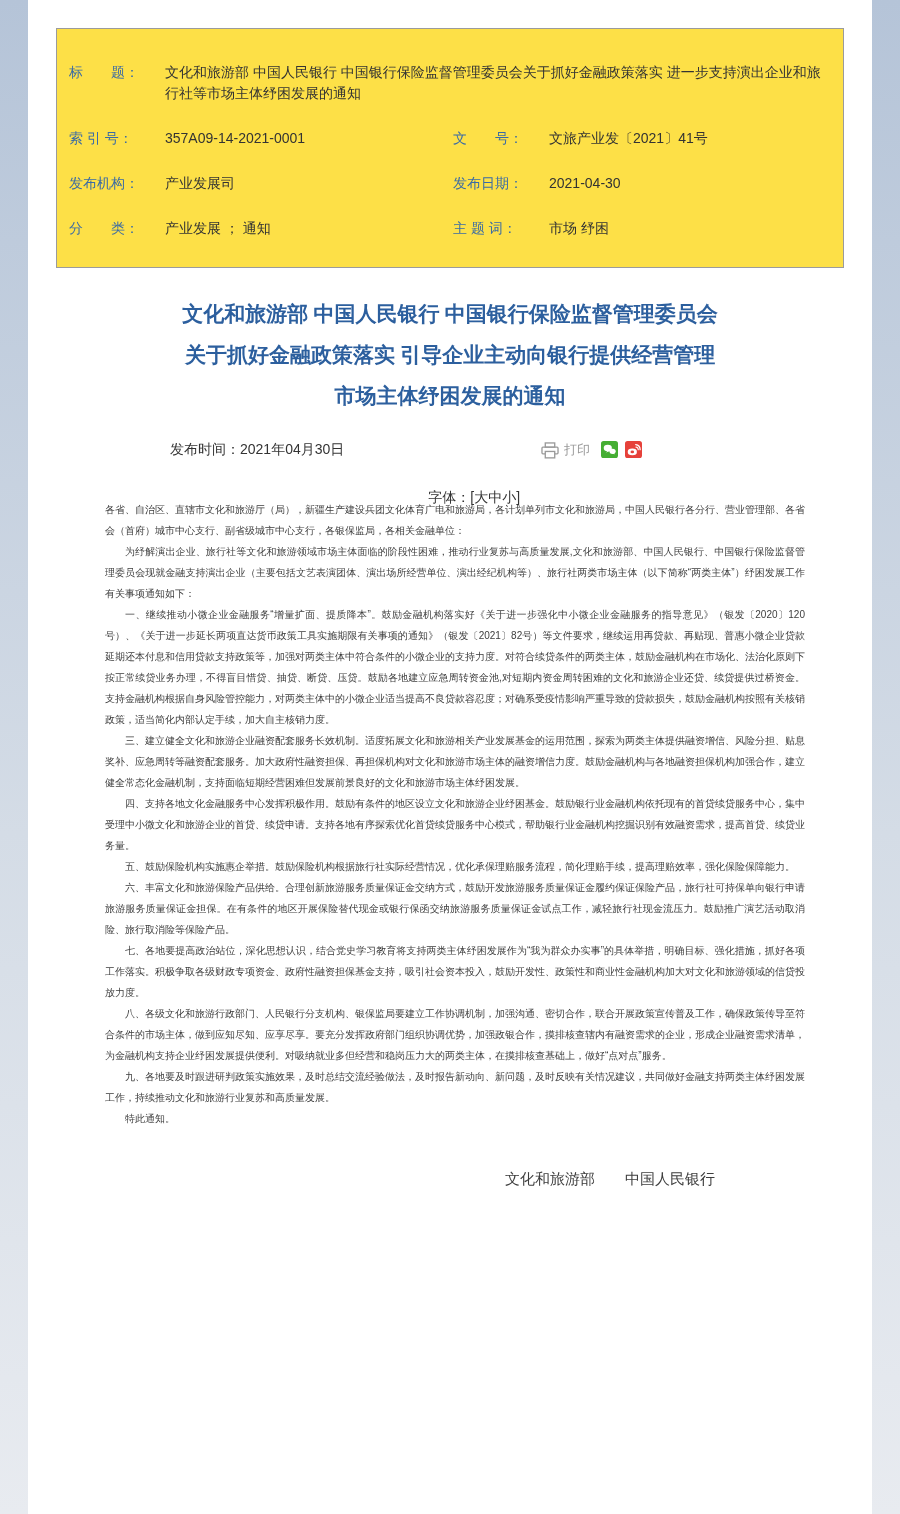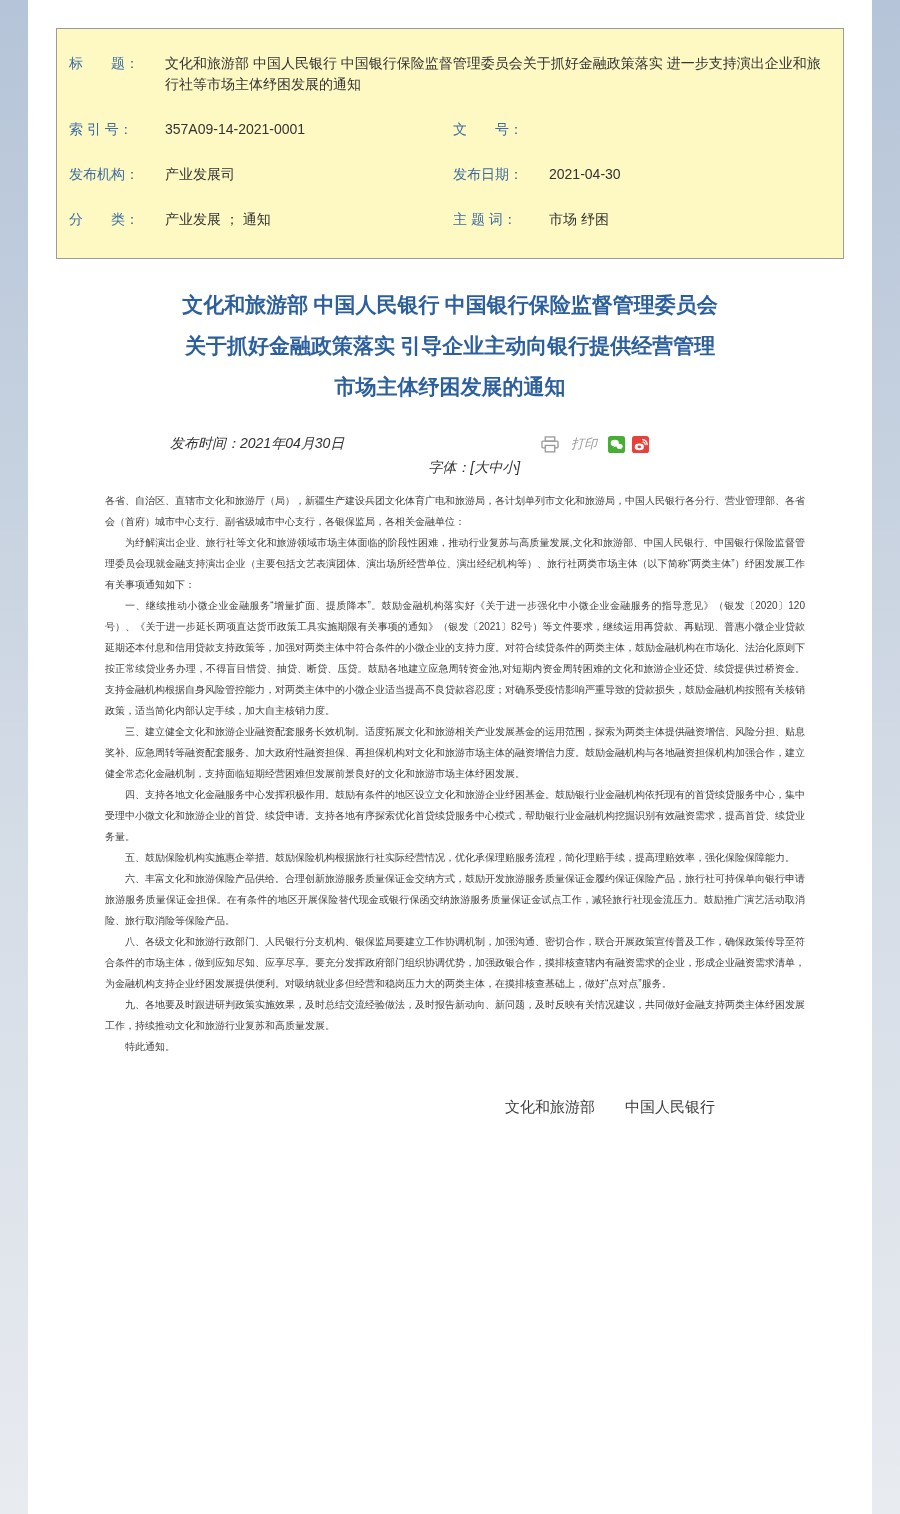--- a/index.html
+++ b/index.html
@@ -18,8 +18,8 @@
   
   .meta-table {
     margin:28px auto 0; width:788px; box-sizing:border-box;
-    border:1px solid #9b9b9b; background:#fef9c3;
-    padding:24px 0 4px 0; font-size:14px; color:#333;
+    border:1px solid #9b9b9b; background:#fde047;
+    padding:33px 0 4px 0; font-size:14px; color:#333;
   }
   .mt-row { display:flex; align-items:flex-start; padding:0 14px 24px 12px; line-height:21px; }
   .mt-label { color:#3a6ba5; width:88px; flex:0 0 88px; white-space:pre; }

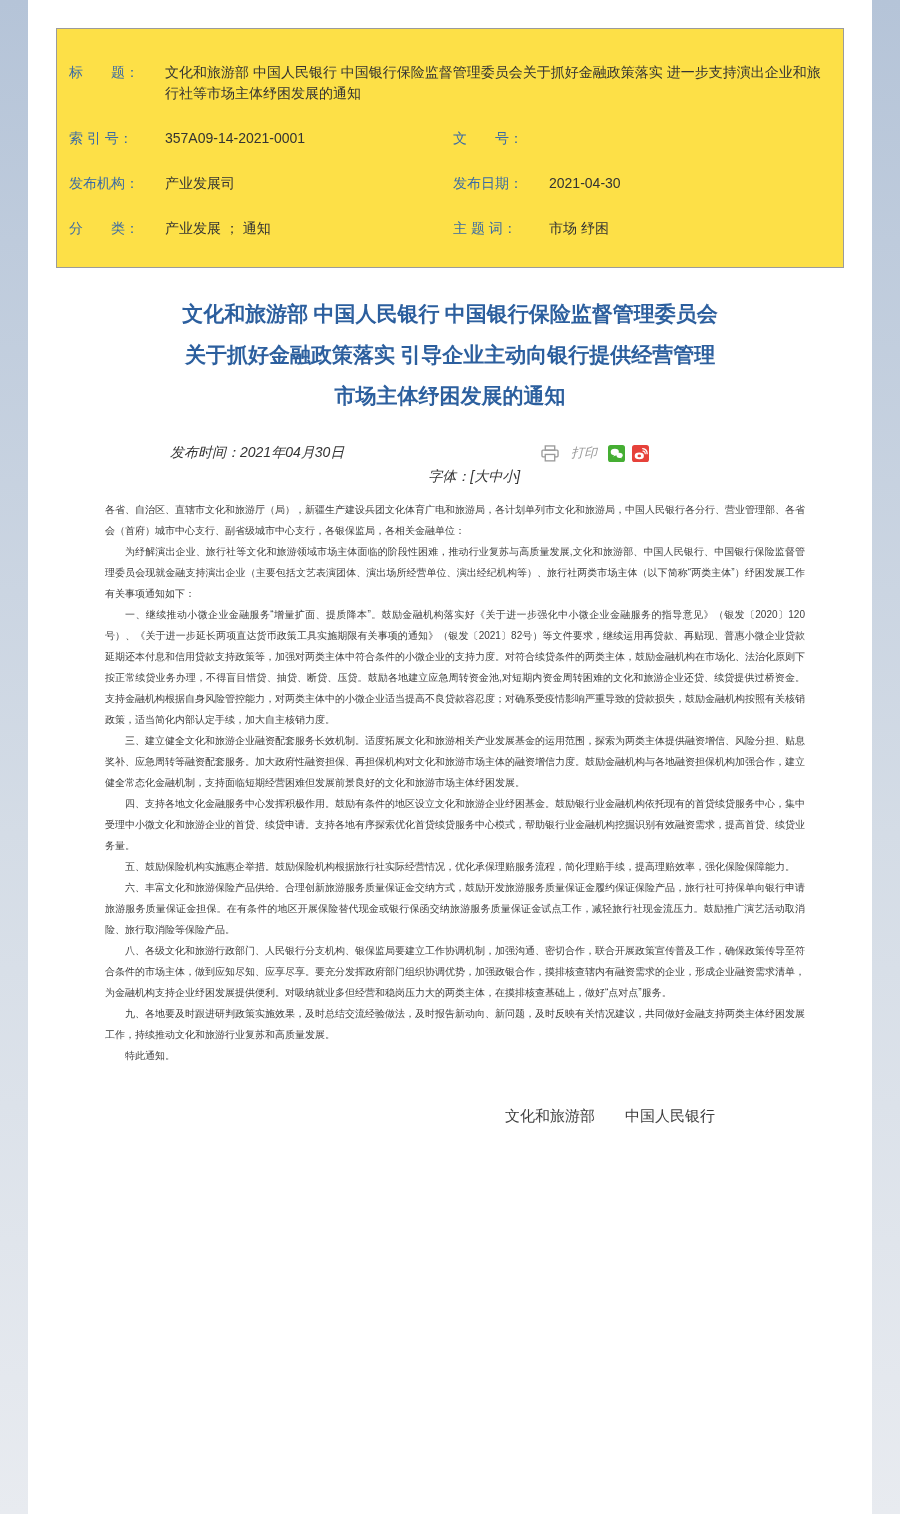--- a/index.html
+++ b/index.html
@@ -75,6 +75,7 @@
         <span class="mt-label">索 引 号：</span>
         <span class="mt-val c1">357A09-14-2021-0001</span>
         <span class="mt-label">文　　号：</span>
+        <span class="mt-val wide">文旅产业发〔2021〕41号</span>
       </div>
       <div class="mt-row">
         <span class="mt-label">发布机构：</span>

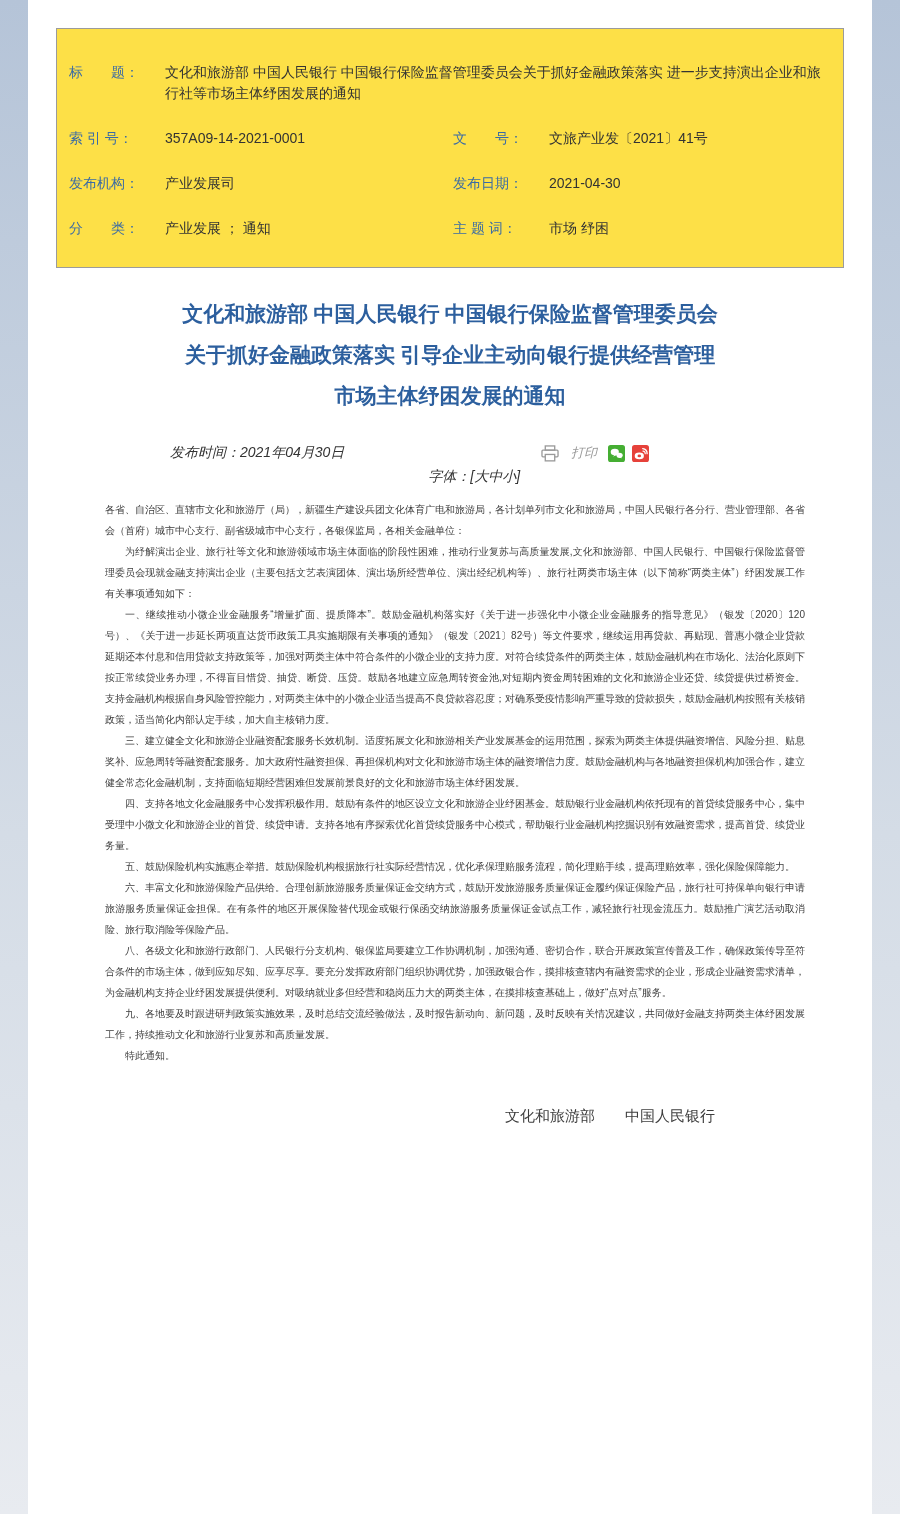--- a/index.html
+++ b/index.html
@@ -35,7 +35,7 @@
   }
 
   
-  .meta-bar { display:flex; align-items:center; margin-top:24px; height:24px; font-size:14px; color:#333;font-style:italic; }
+  .meta-bar { display:flex; align-items:flex-start; margin-top:24px; height:24px; font-size:14px; color:#333; }
   .publish-time { margin-left:140px; }
   .font-ctl { margin-left:84px; cursor:pointer;margin-top:48px; }
   .font-ctl .opts { color:#333; }

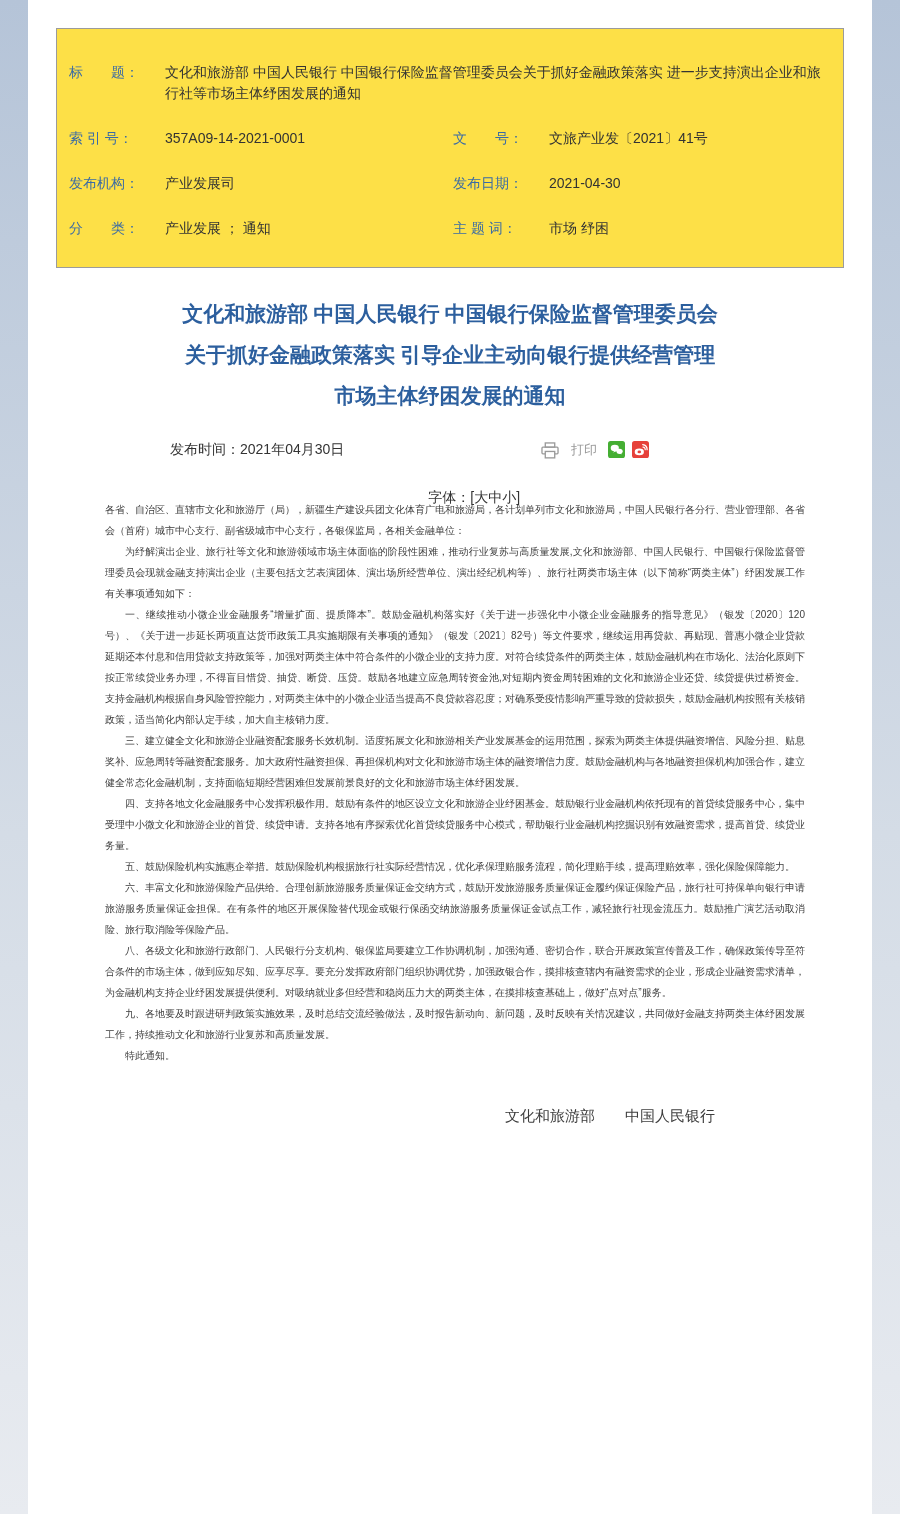--- a/index.html
+++ b/index.html
@@ -40,7 +40,7 @@
   .font-ctl { margin-left:84px; cursor:pointer;margin-top:48px; }
   .font-ctl .opts { color:#333; }
   .print-btn { margin-left:20px; display:inline-flex; align-items:center; color:#9a9a9a; cursor:pointer; }
-  .print-btn span { margin-left:11px; font-size:13px; }
+  .print-btn span { margin-left:4px; font-size:13px; }
   .share-icon { margin-left:10px; display:inline-flex; cursor:pointer; }
   .share-icon.weibo { margin-left:5px; }
 

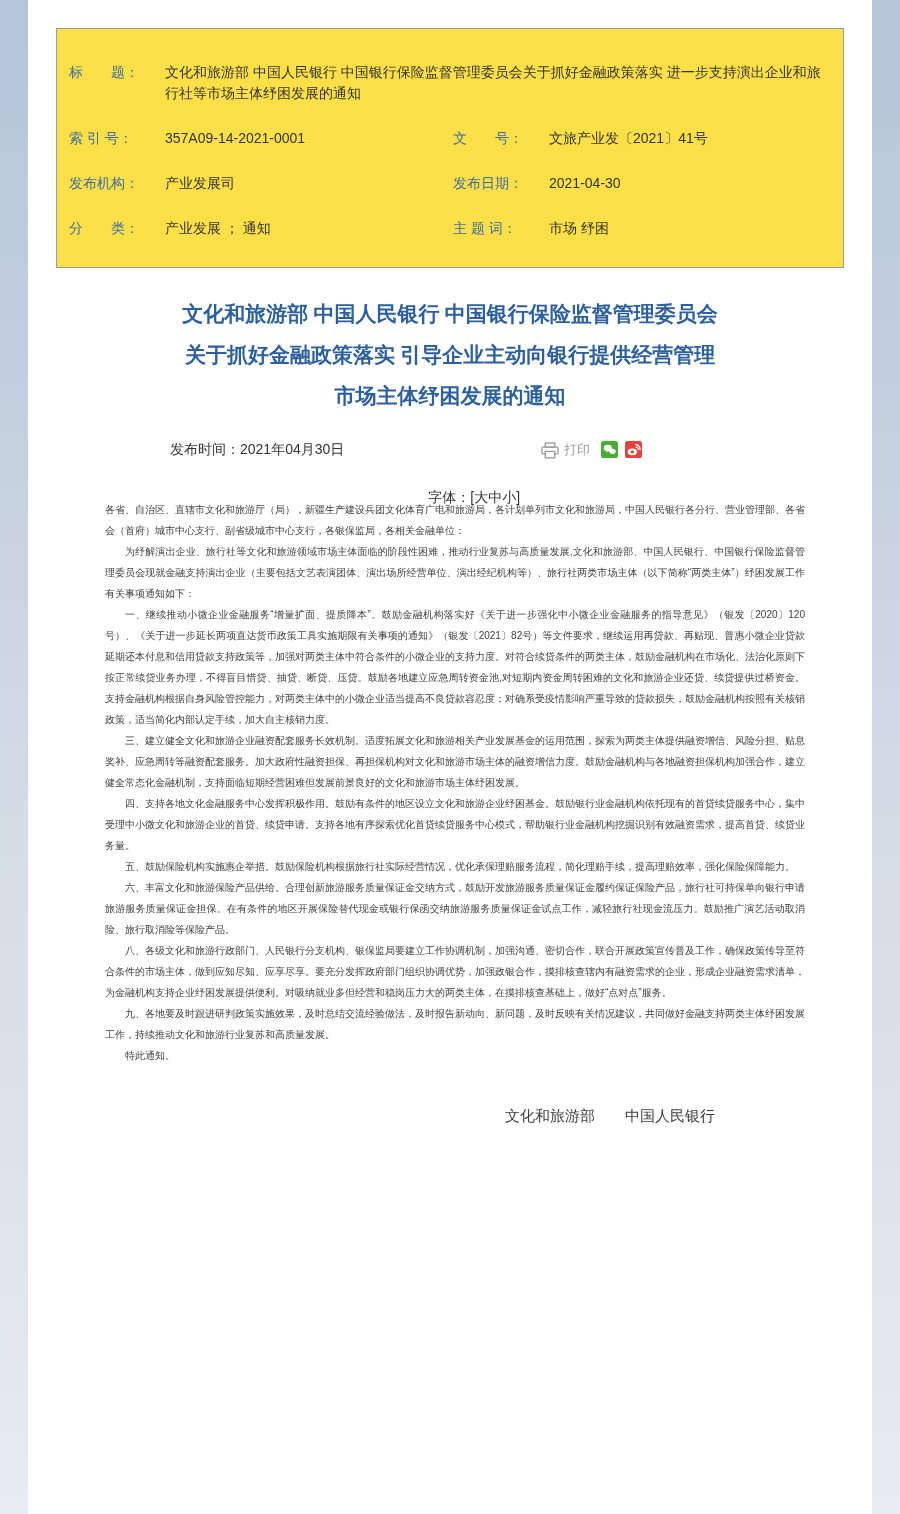--- a/index.html
+++ b/index.html
@@ -138,6 +138,7 @@
       <p>四、支持各地文化金融服务中心发挥积极作用。鼓励有条件的地区设立文化和旅游企业纾困基金。鼓励银行业金融机构依托现有的首贷续贷服务中心，集中受理中小微文化和旅游企业的首贷、续贷申请。支持各地有序探索优化首贷续贷服务中心模式，帮助银行业金融机构挖掘识别有效融资需求，提高首贷、续贷业务量。</p>
       <p>五、鼓励保险机构实施惠企举措。鼓励保险机构根据旅行社实际经营情况，优化承保理赔服务流程，简化理赔手续，提高理赔效率，强化保险保障能力。</p>
       <p>六、丰富文化和旅游保险产品供给。合理创新旅游服务质量保证金交纳方式，鼓励开发旅游服务质量保证金履约保证保险产品，旅行社可持保单向银行申请旅游服务质量保证金担保。在有条件的地区开展保险替代现金或银行保函交纳旅游服务质量保证金试点工作，减轻旅行社现金流压力。鼓励推广演艺活动取消险、旅行取消险等保险产品。</p>
+      <p>七、各地要提高政治站位，深化思想认识，结合党史学习教育将支持两类主体纾困发展作为“我为群众办实事”的具体举措，明确目标、强化措施，抓好各项工作落实。积极争取各级财政专项资金、政府性融资担保基金支持，吸引社会资本投入，鼓励开发性、政策性和商业性金融机构加大对文化和旅游领域的信贷投放力度。</p>
       <p>八、各级文化和旅游行政部门、人民银行分支机构、银保监局要建立工作协调机制，加强沟通、密切合作，联合开展政策宣传普及工作，确保政策传导至符合条件的市场主体，做到应知尽知、应享尽享。要充分发挥政府部门组织协调优势，加强政银合作，摸排核查辖内有融资需求的企业，形成企业融资需求清单，为金融机构支持企业纾困发展提供便利。对吸纳就业多但经营和稳岗压力大的两类主体，在摸排核查基础上，做好“点对点”服务。</p>
       <p>九、各地要及时跟进研判政策实施效果，及时总结交流经验做法，及时报告新动向、新问题，及时反映有关情况建议，共同做好金融支持两类主体纾困发展工作，持续推动文化和旅游行业复苏和高质量发展。</p>
       <p>特此通知。</p>

